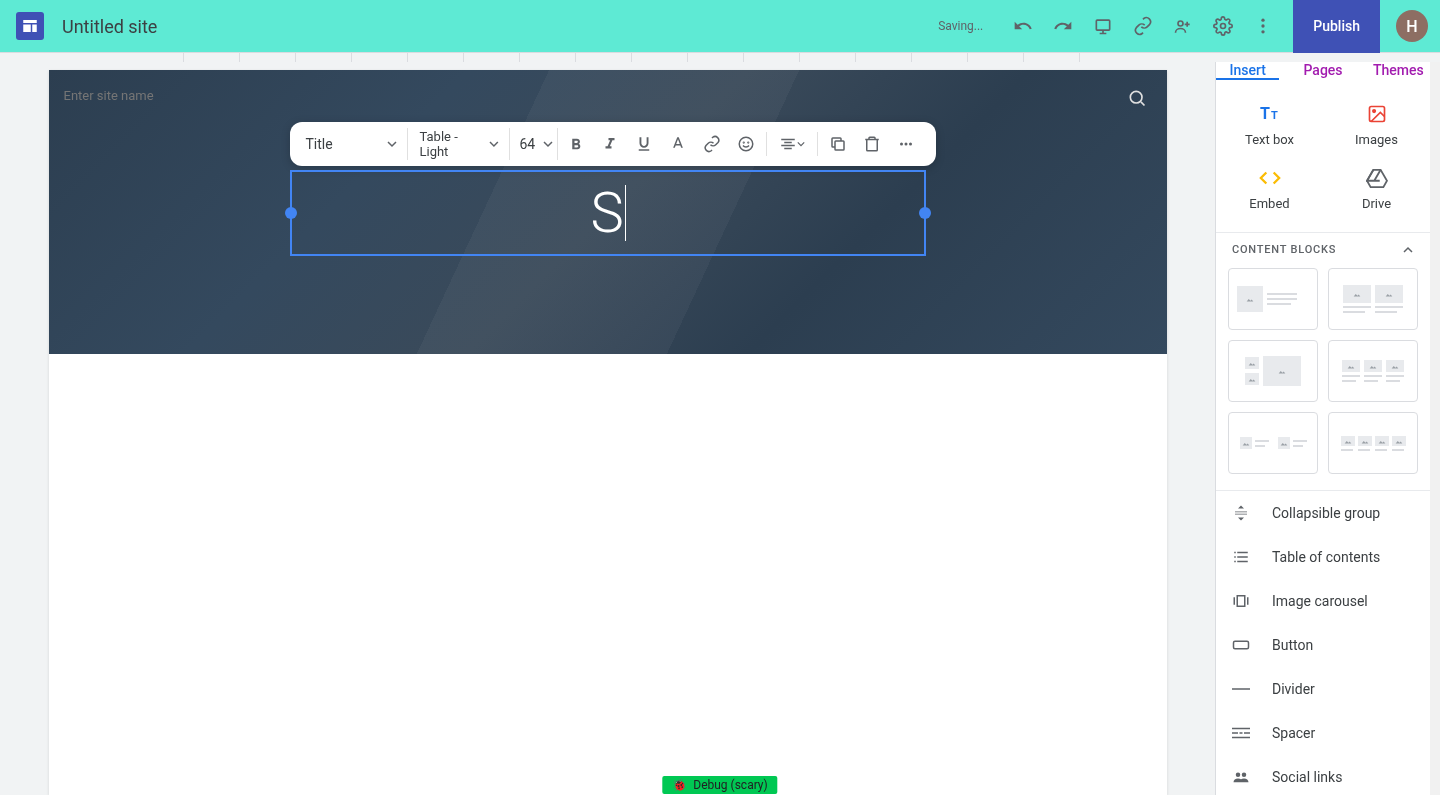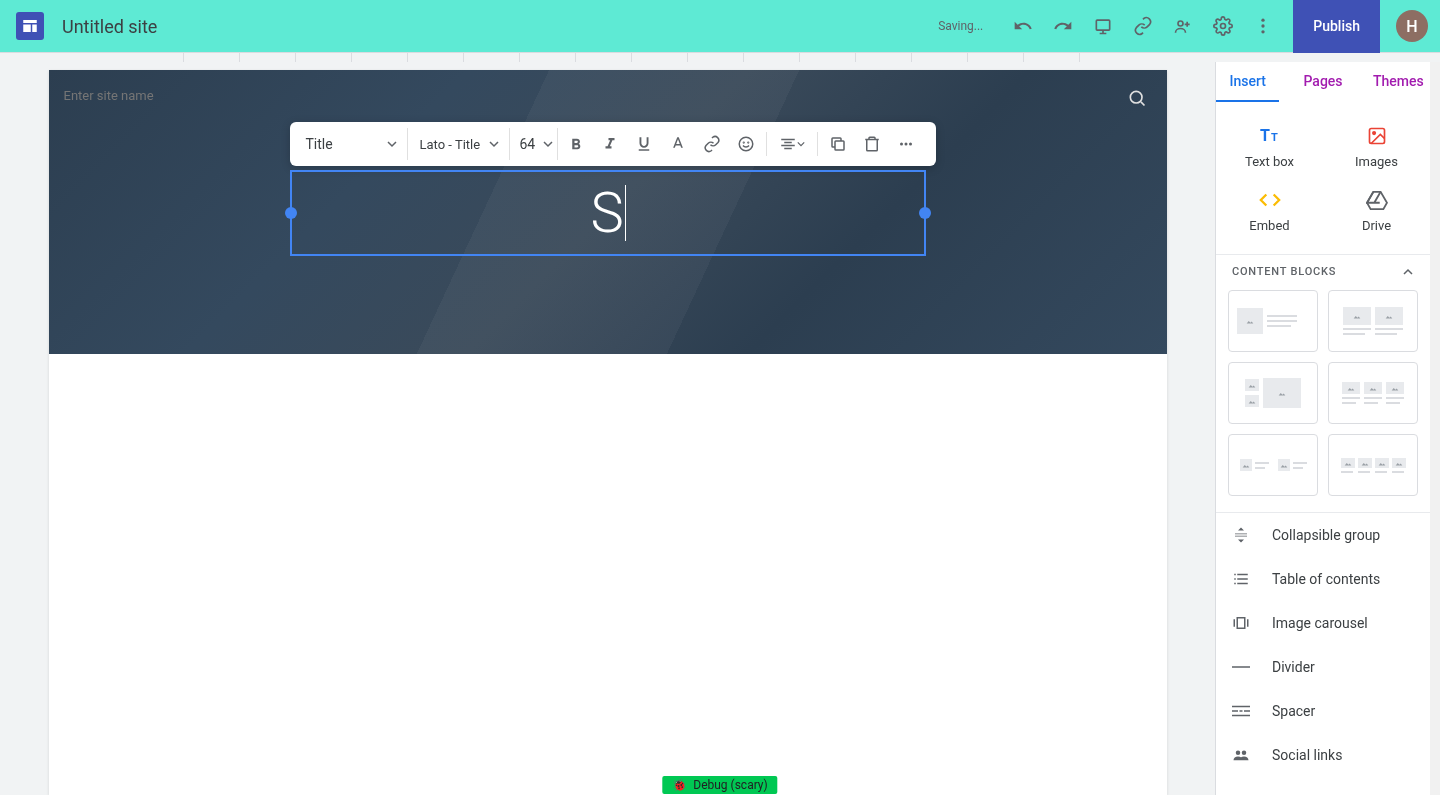--- a/index.html
+++ b/index.html
@@ -40,7 +40,7 @@
 .title-cursor { position:absolute; right:-1px; top:5px; width:1px; height:56px; background:#fff; }
 
 
-.float-toolbar { position: absolute; top: 52px; left: 241px; width: 646px; height: 44px; background:#fff; border-radius: 6px; box-shadow: 0 2px 10px rgba(0,0,0,0.2); display:flex; align-items:center; padding: 0 6px; gap: 2px; }
+.float-toolbar { position: absolute; top: 52px; left: 241px; width: 646px; height: 44px; background:#fff; border-radius: 12px; box-shadow: 0 2px 10px rgba(0,0,0,0.2); display:flex; align-items:center; padding: 0 6px; gap: 2px; }
 .ft-select { display:flex; align-items:center; justify-content:space-between; padding: 0 10px; height: 32px; font-size: 14px; color:#3c4043; cursor:pointer; }
 .ft-select.style { width: 112px; border-right:1px solid #e0e0e0; }
 .ft-select.font { width: 100px; border-right:1px solid #e0e0e0; font-size: 13px;}

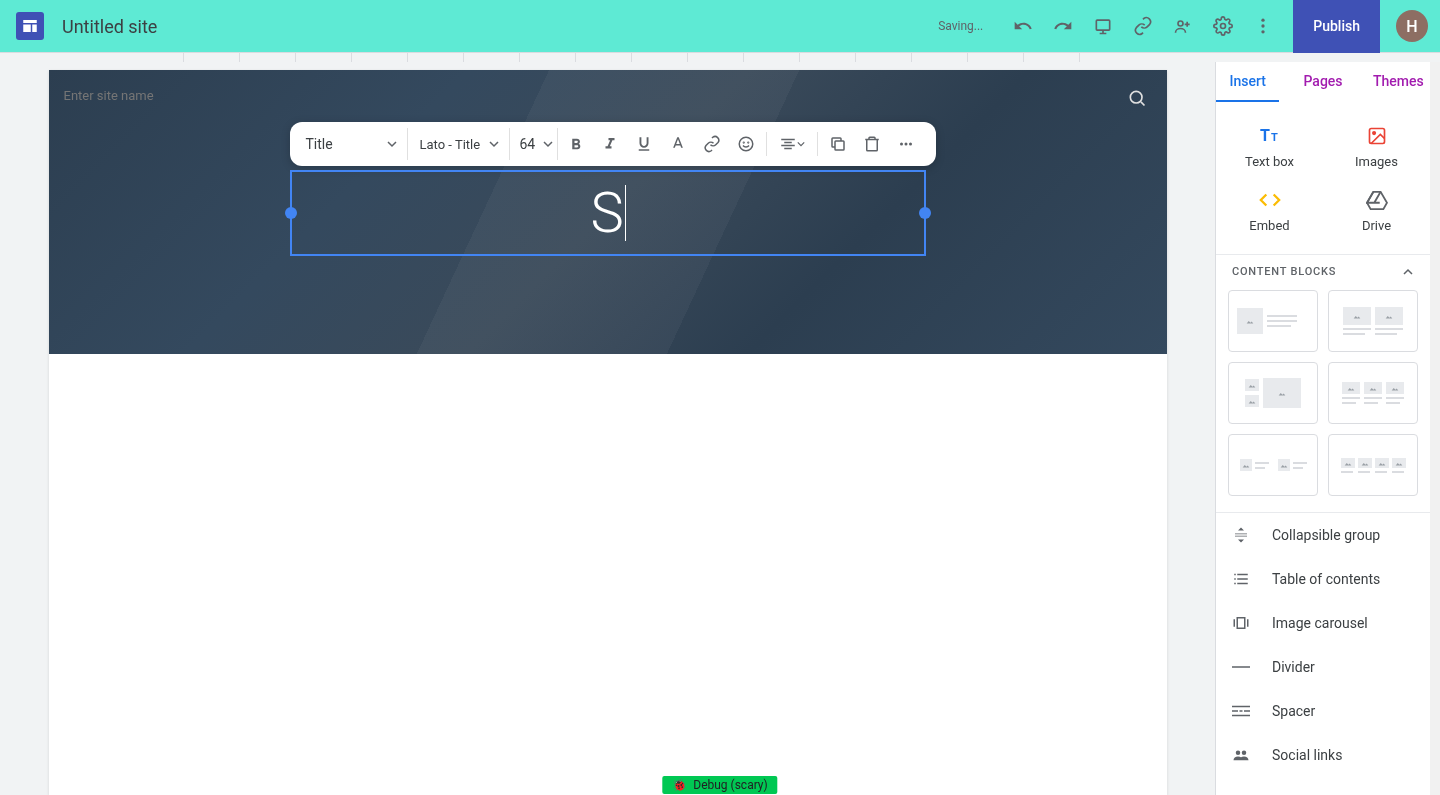--- a/index.html
+++ b/index.html
@@ -162,7 +162,7 @@
               </svg>
           </div>
           <div class="ft-select font">
-            <span>Lato - Title</span>
+            <span>Table - Light</span>
             <svg width="10" height="10" viewBox="0 0 10 10">
                 <path d="M1 3l4 4 4-4" fill="none" stroke="#5f6368" stroke-width="1.5"></path>
               </svg>

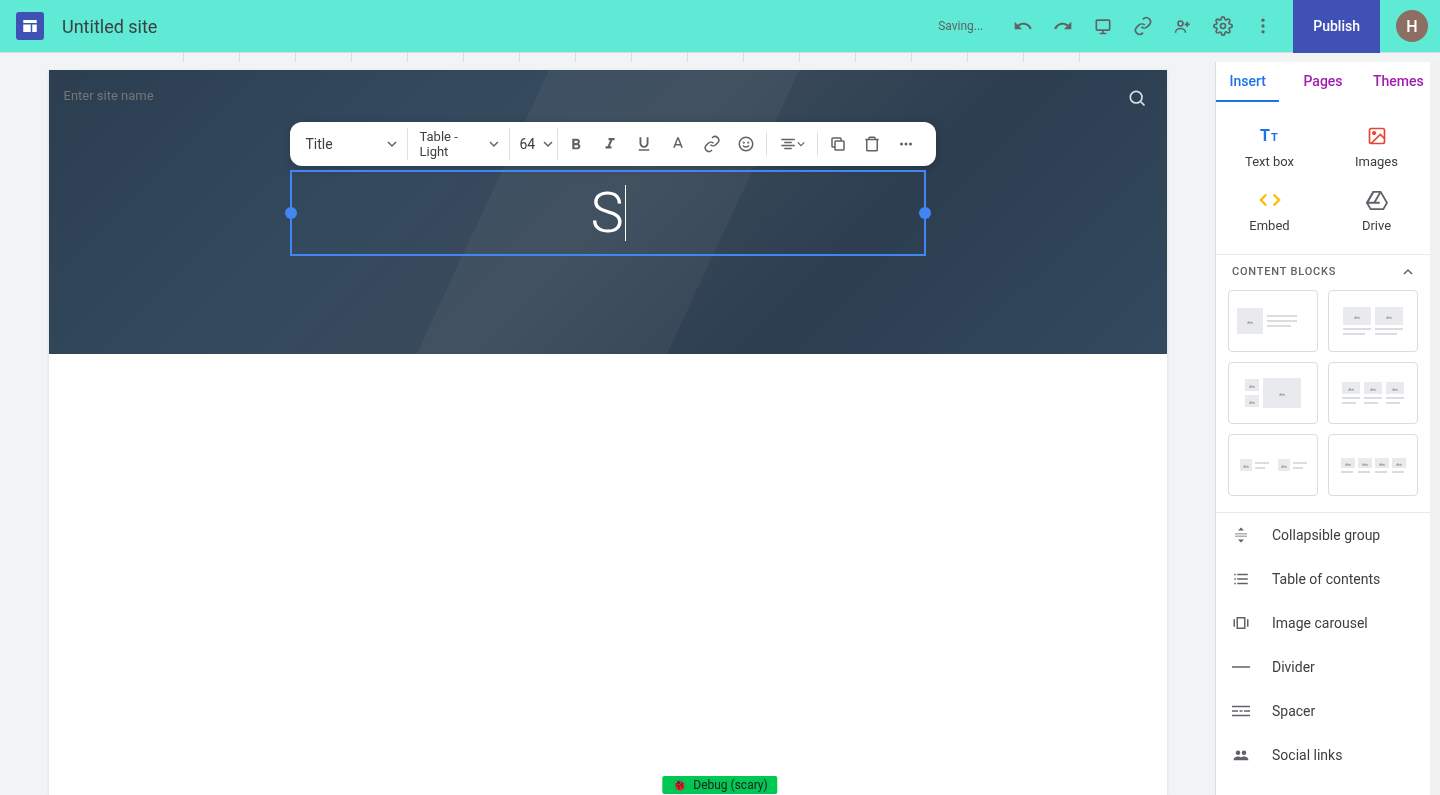--- a/index.html
+++ b/index.html
@@ -480,6 +480,14 @@
       </div>
       <div class="list-item">
         <div class="ic">
+            <svg width="18" height="12" viewBox="0 0 24 14" fill="none" stroke="currentColor" stroke-width="2">
+              <rect x="2" y="2" width="20" height="10" rx="2"></rect>
+            </svg>
+          </div>
+        <div class="lbl">Button</div>
+      </div>
+      <div class="list-item">
+        <div class="ic">
             <svg width="18" height="4" viewBox="0 0 24 4">
               <rect x="0" y="1" width="24" height="2" fill="currentColor"></rect>
             </svg>

